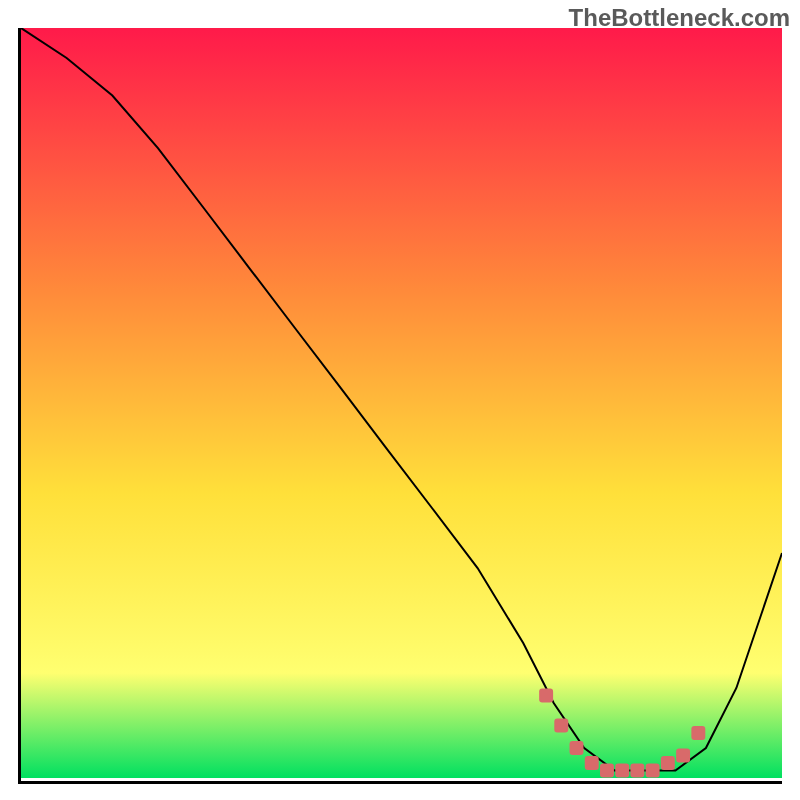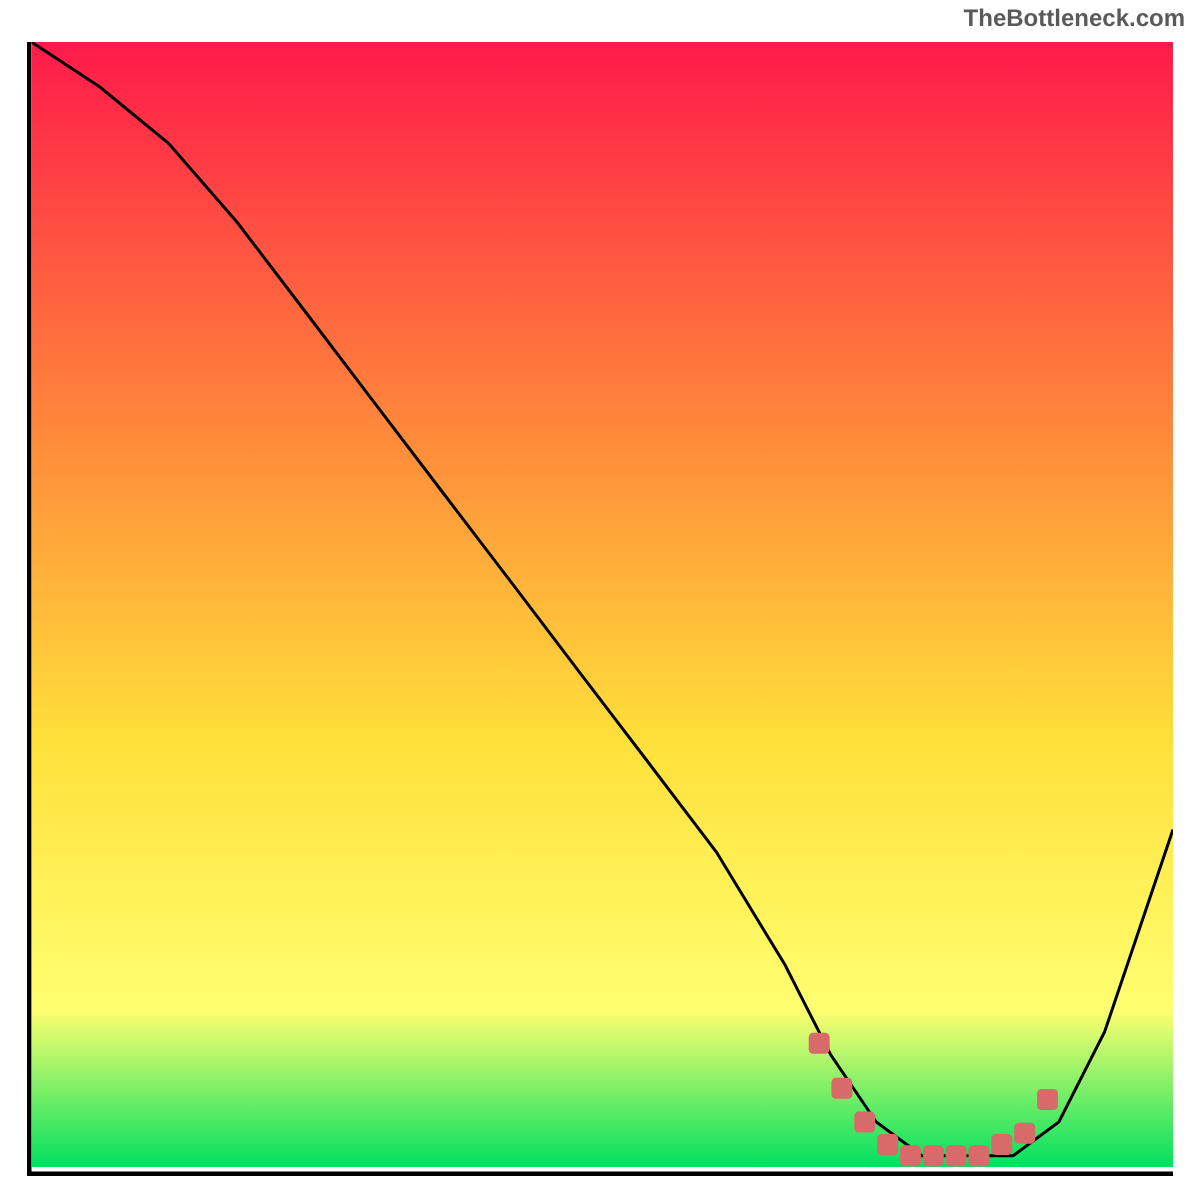--- a/index.html
+++ b/index.html
@@ -19,7 +19,7 @@
     position: absolute;
     top: 4px;
     right: 10px;
-    font-size: 16px;
+    font-size: 24px;
     font-weight: bold;
     color: #5a5a5a;
     z-index: 10;

